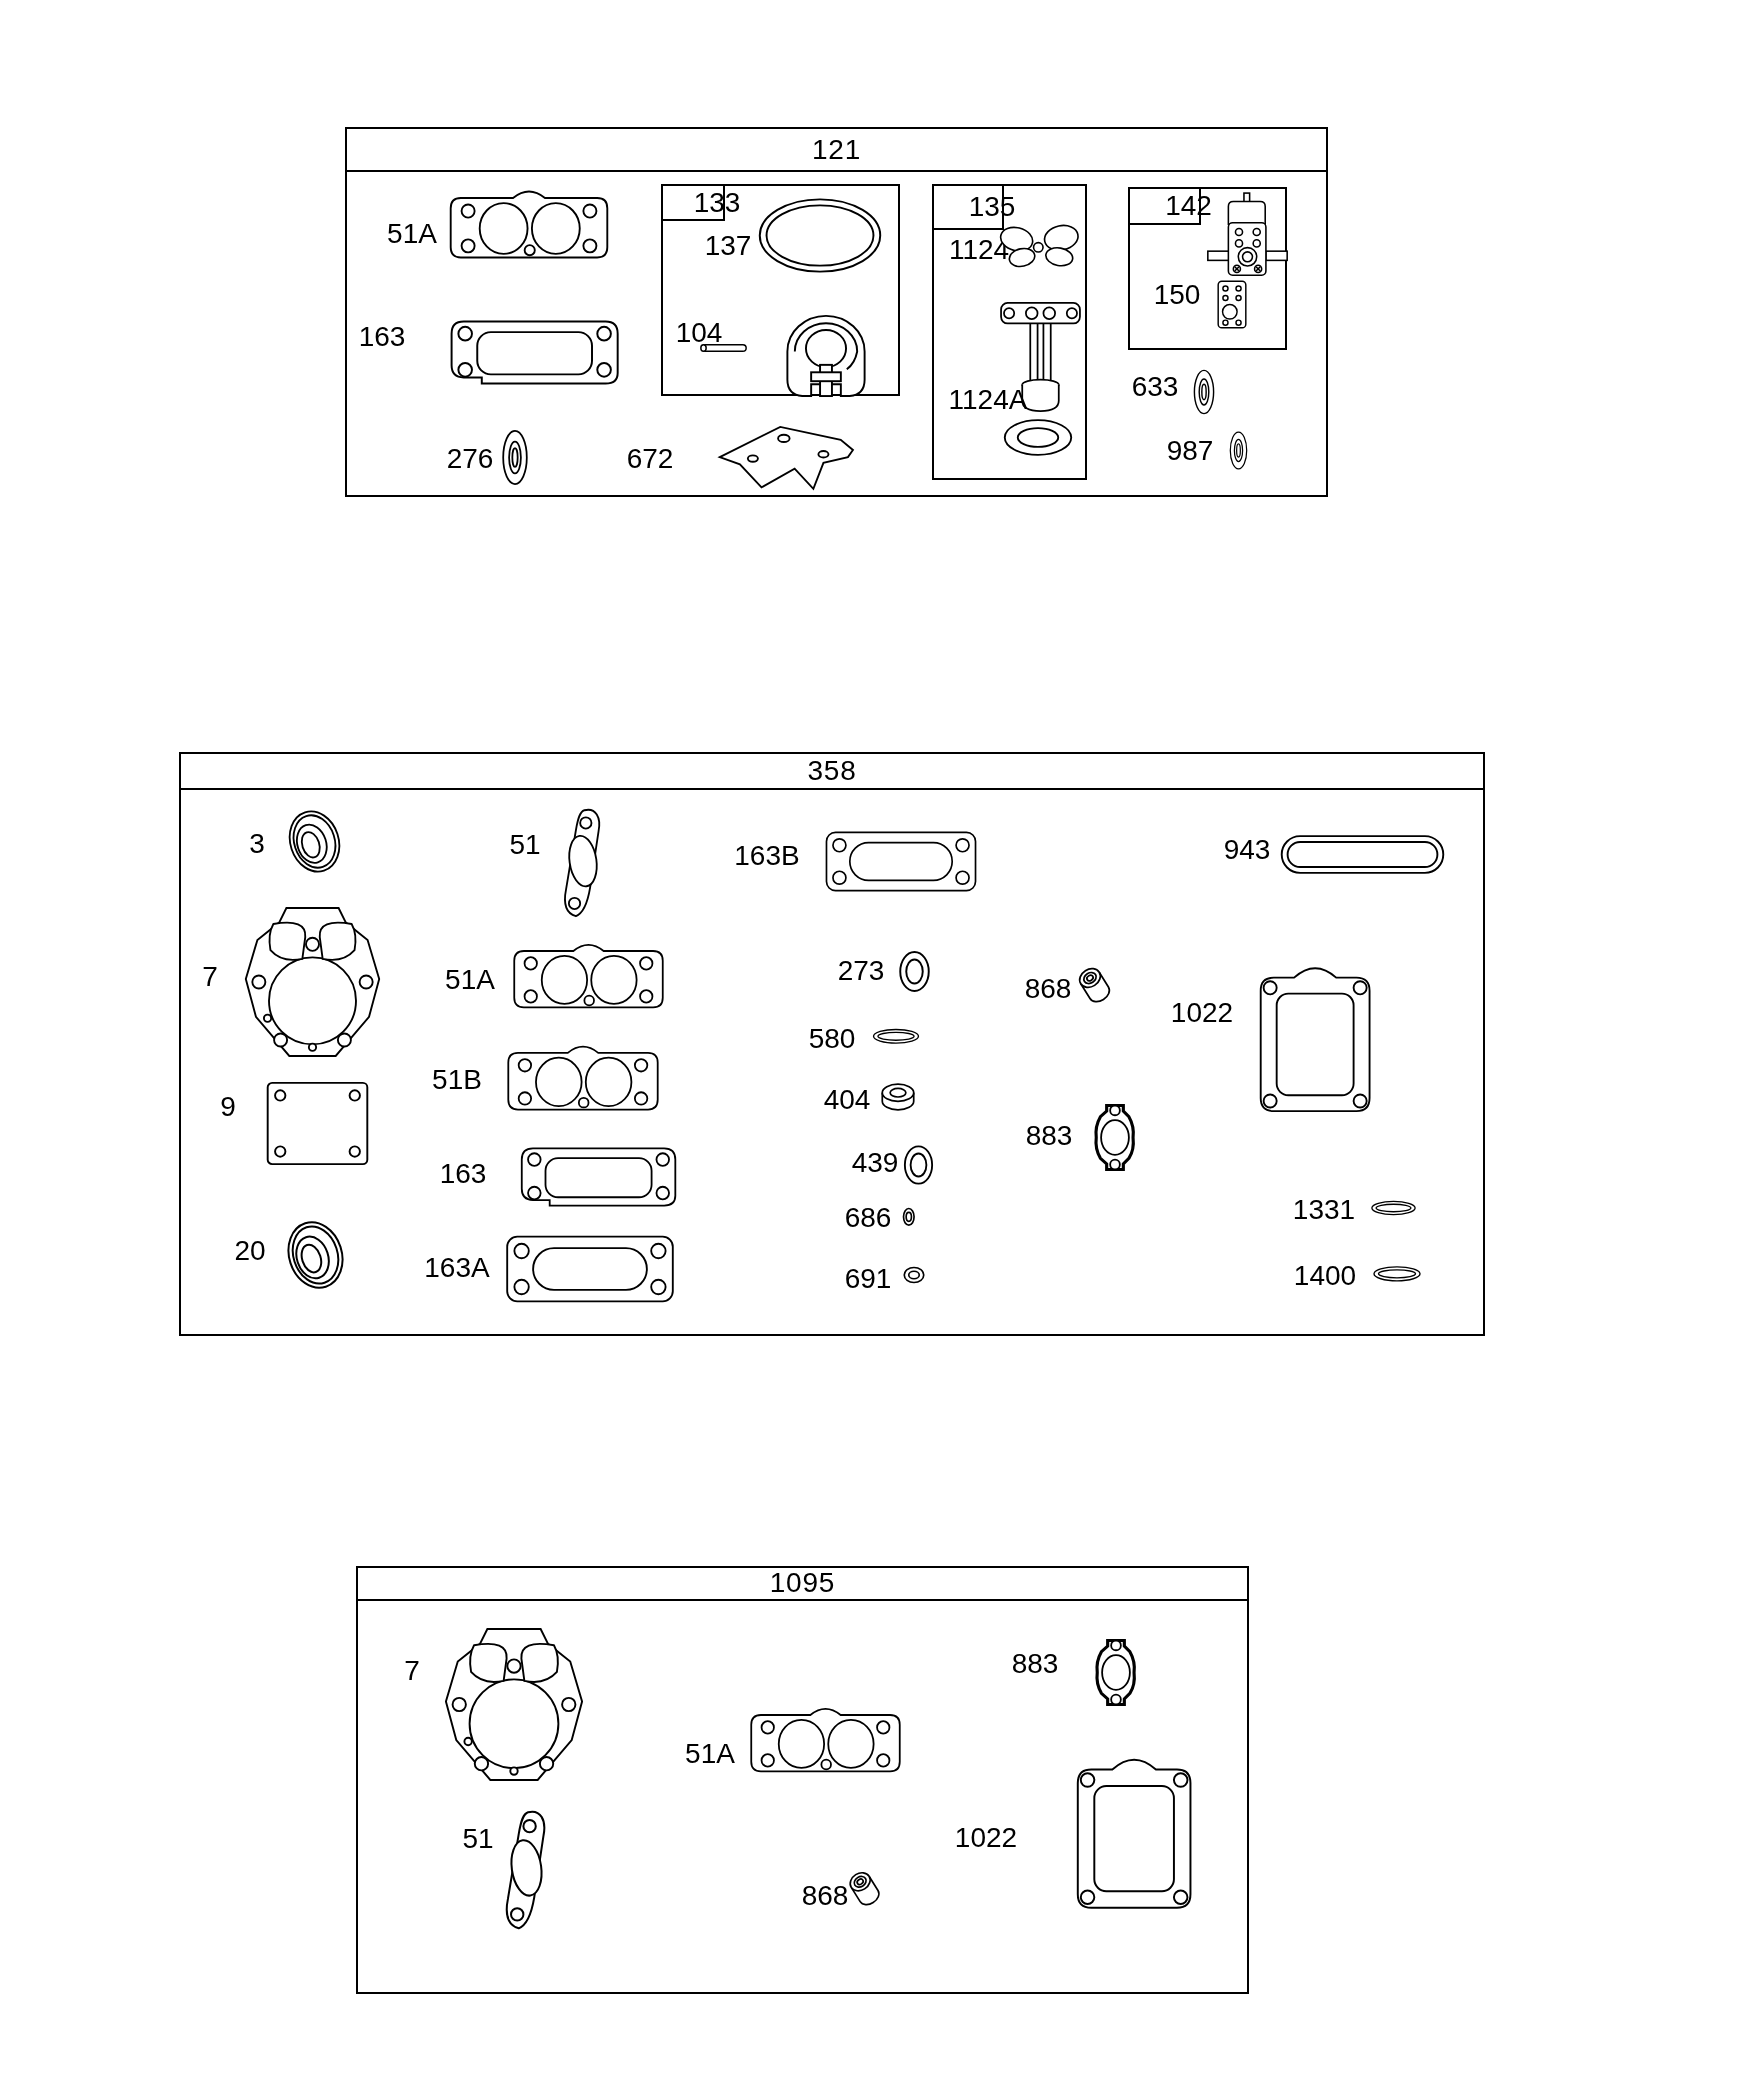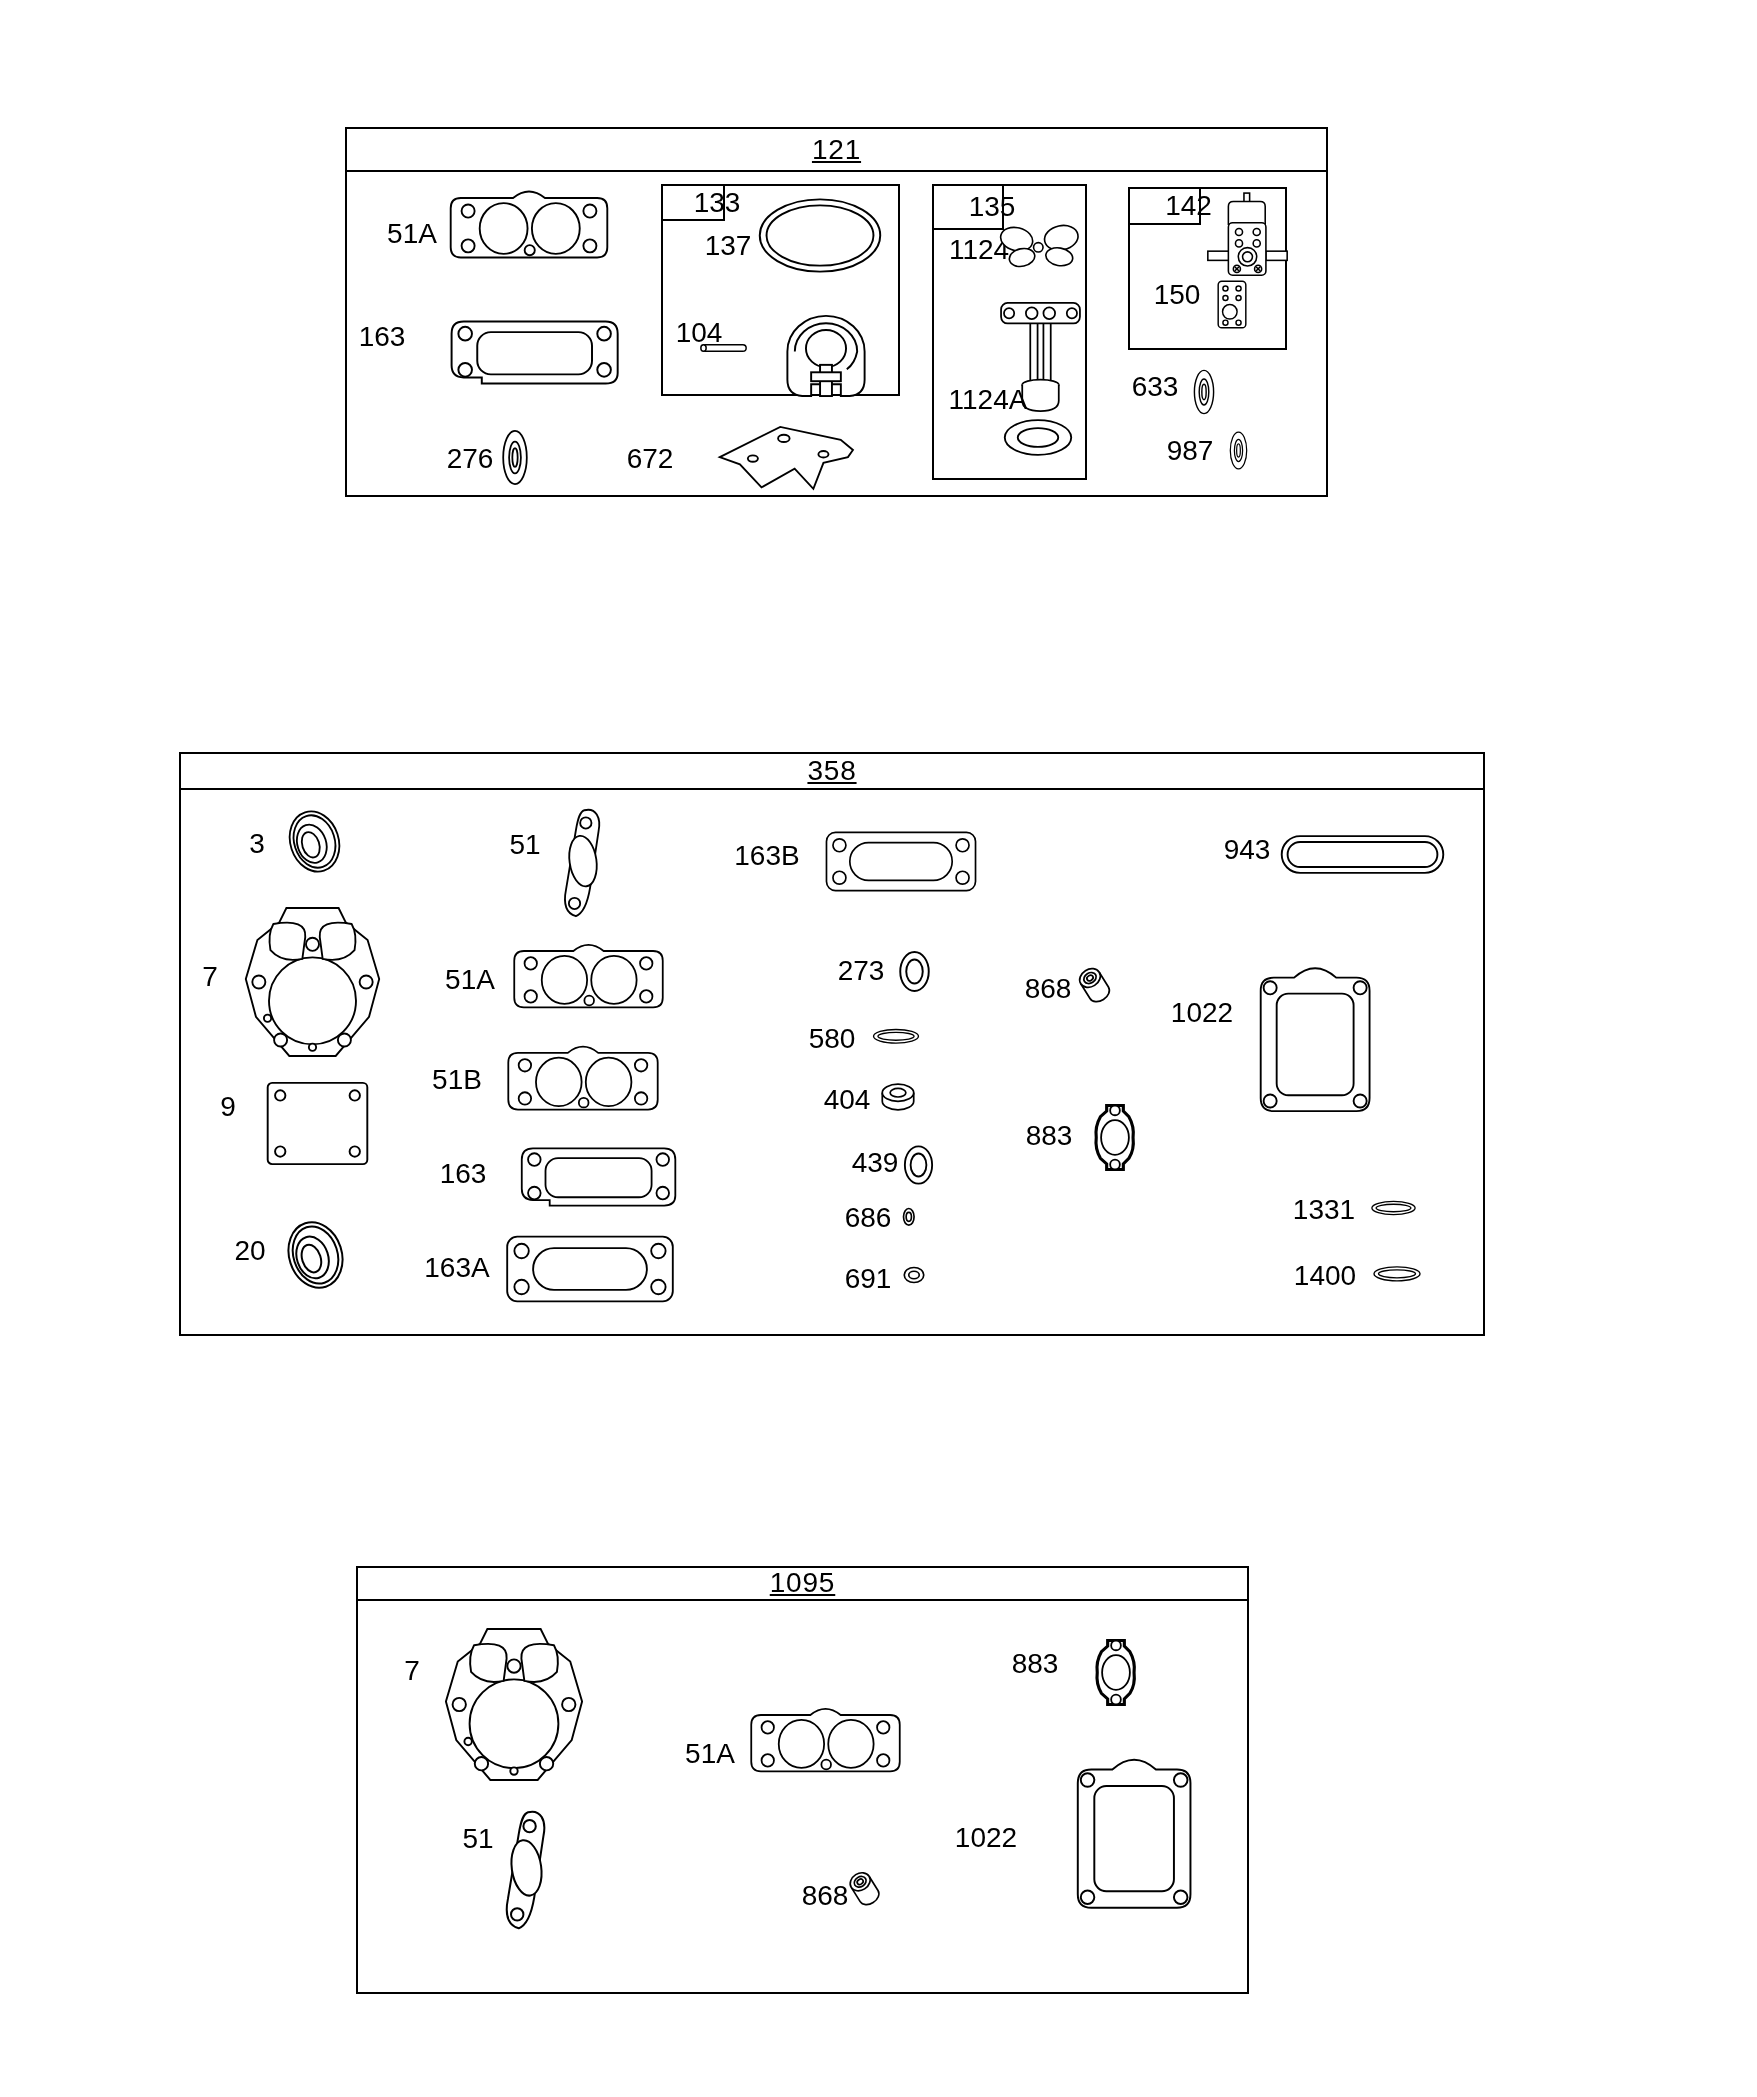--- a/index.html
+++ b/index.html
@@ -6,7 +6,7 @@
   .canvas{position:relative;width:1757px;height:2097px;background:#ffffff;
           font-family:"Liberation Sans", sans-serif;color:#000;overflow:hidden;}
   *{box-sizing:border-box;}
-  .box{position:absolute;border:2.3px solid #000;background:transparent;text-decoration:underline;}
+  .box{position:absolute;border:2.3px solid #000;background:transparent;}
   .box-head{width:100%;border-bottom:2.3px solid #000;display:flex;align-items:center;justify-content:center;
             font-size:28px;letter-spacing:0.8px;}
   .sub-box{position:absolute;border:2.3px solid #000;}

